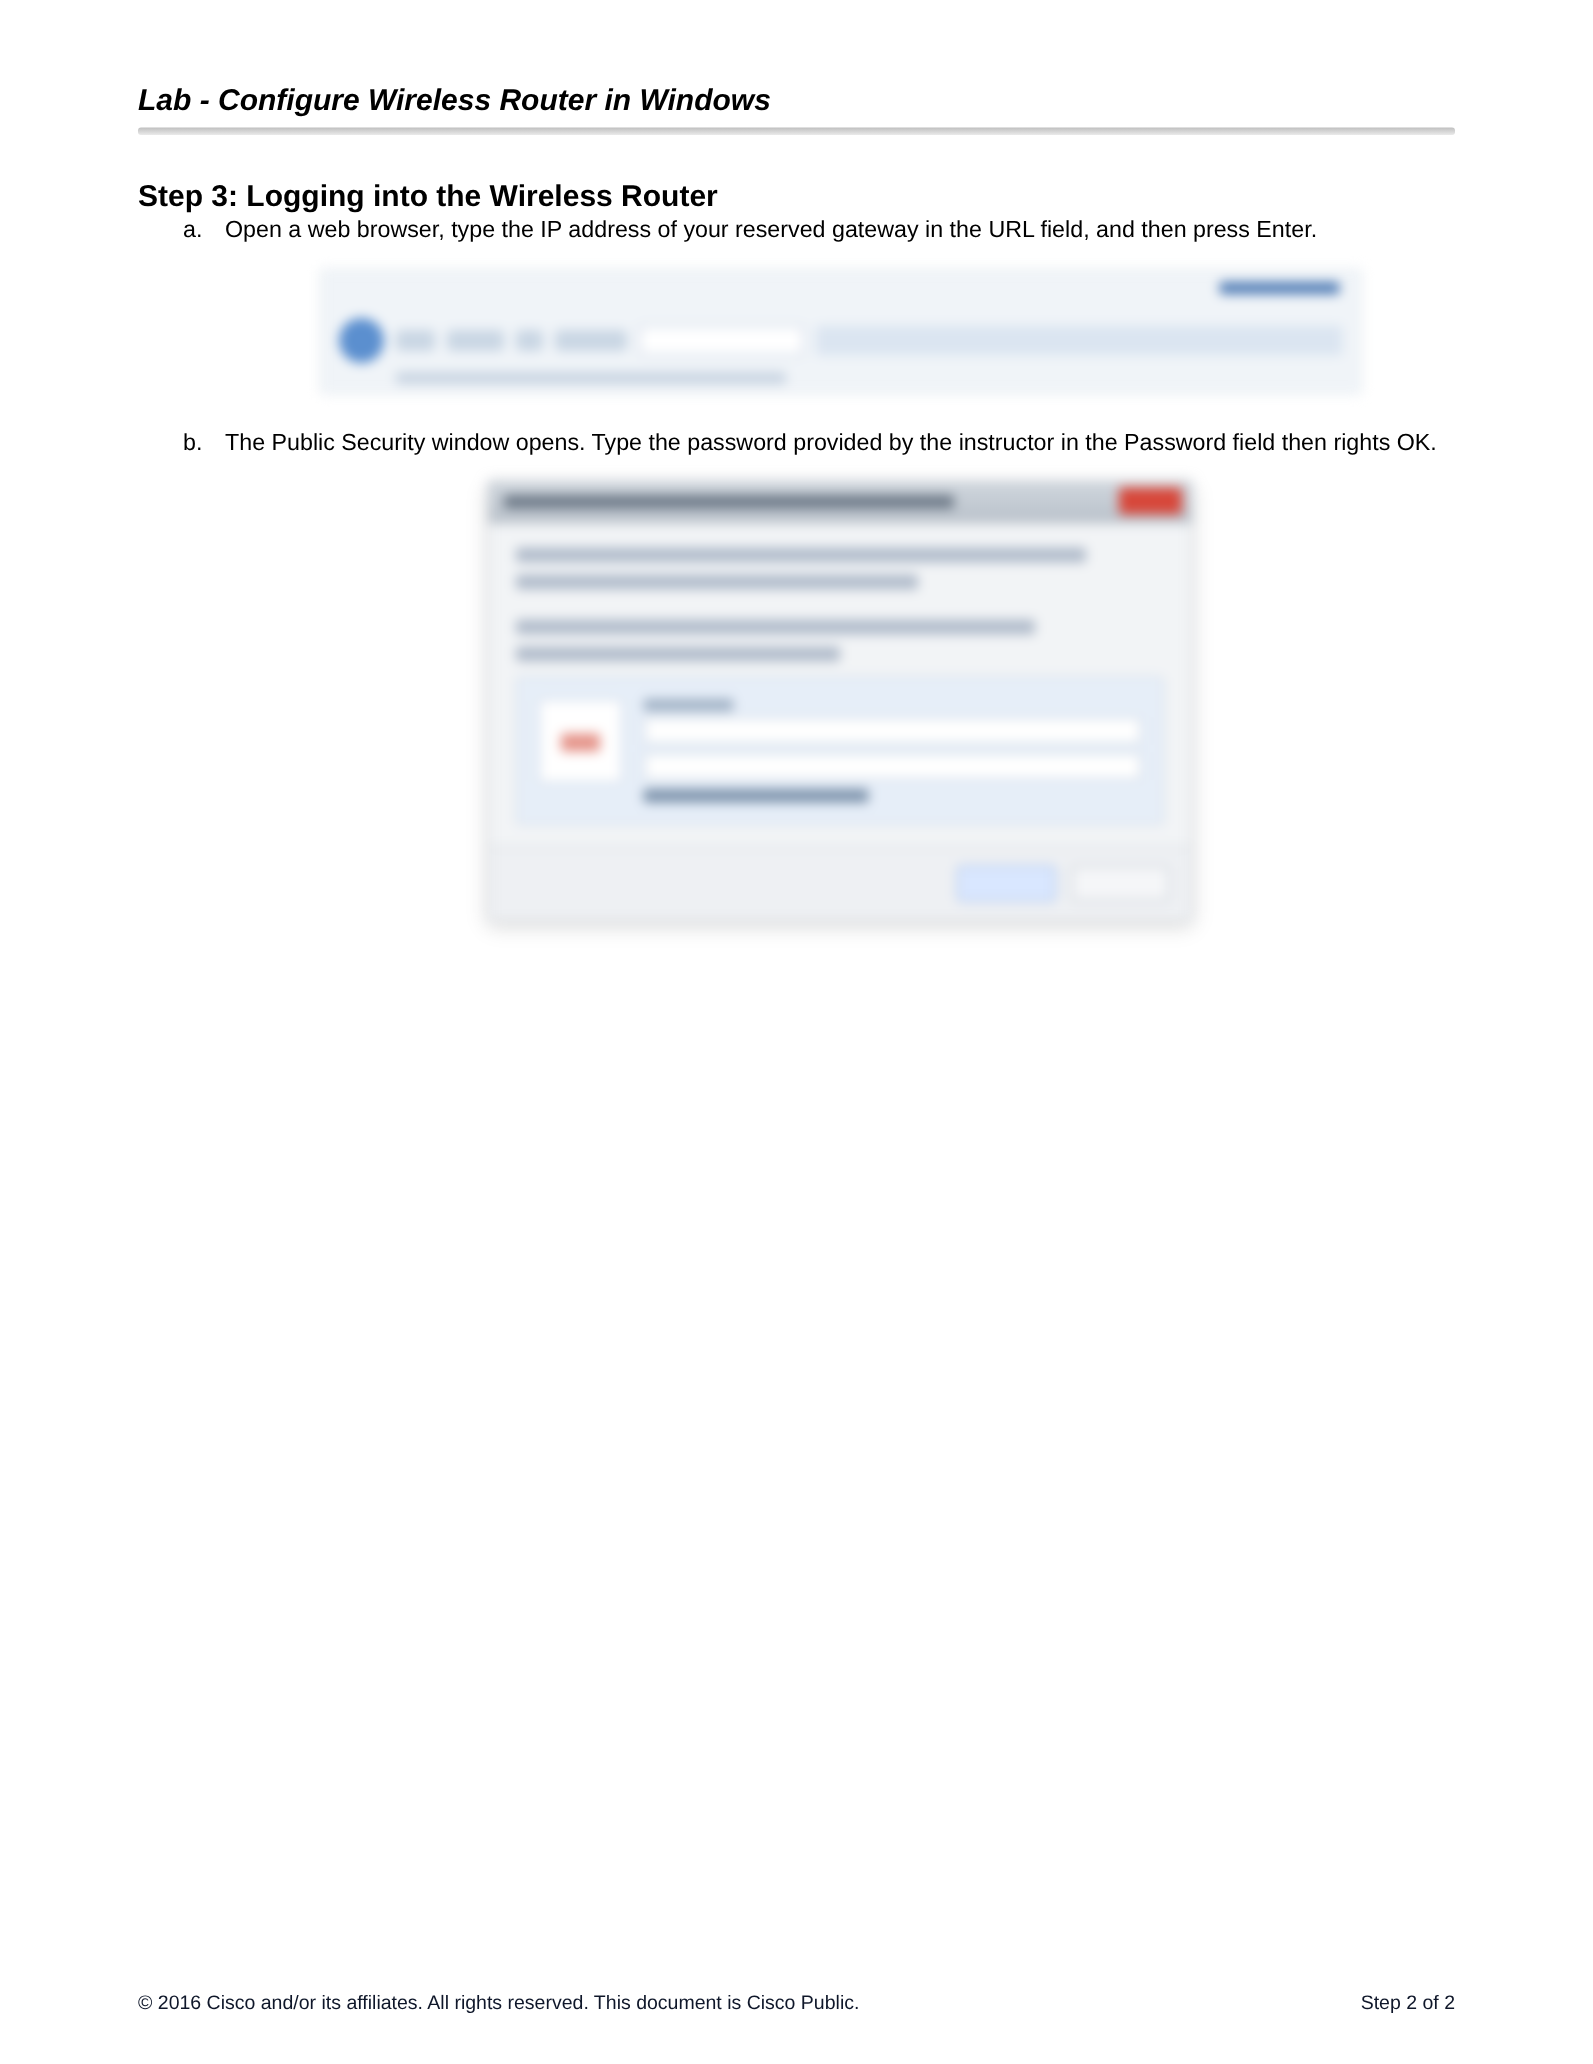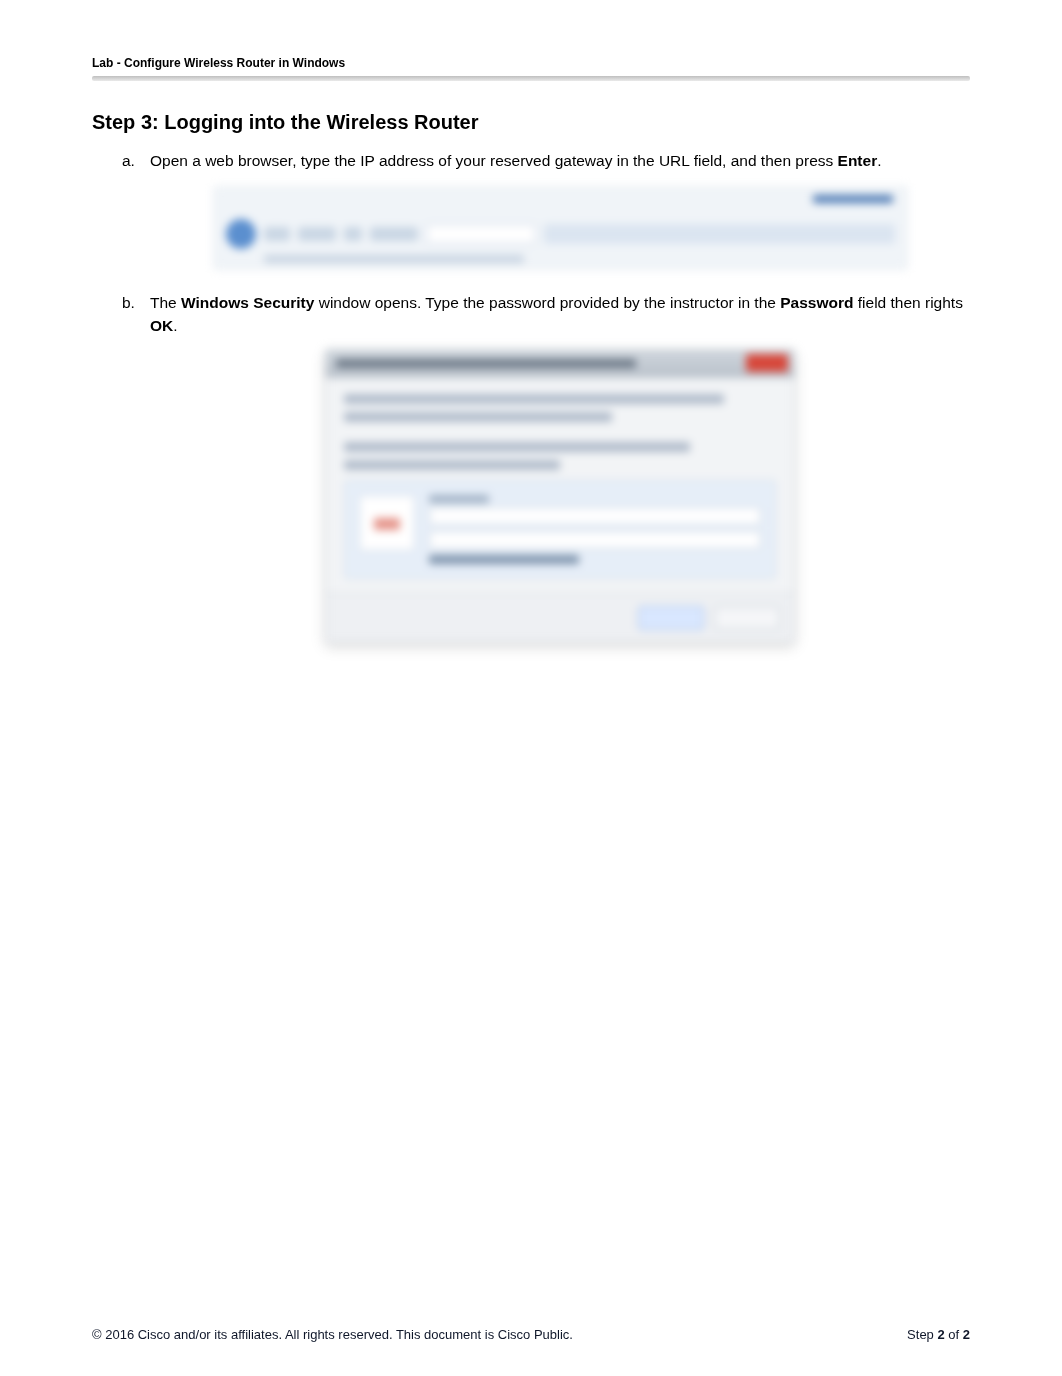--- a/index.html
+++ b/index.html
@@ -15,9 +15,10 @@
     padding: 56px 92px 0 92px;
   }
   .doc-header {
-    font-size: 12px;
+    font-size: 20px;
     font-weight: bold;
     margin-bottom: 6px;
+    font-style: italic;
   }
   .hr-rule {
     height: 5px;

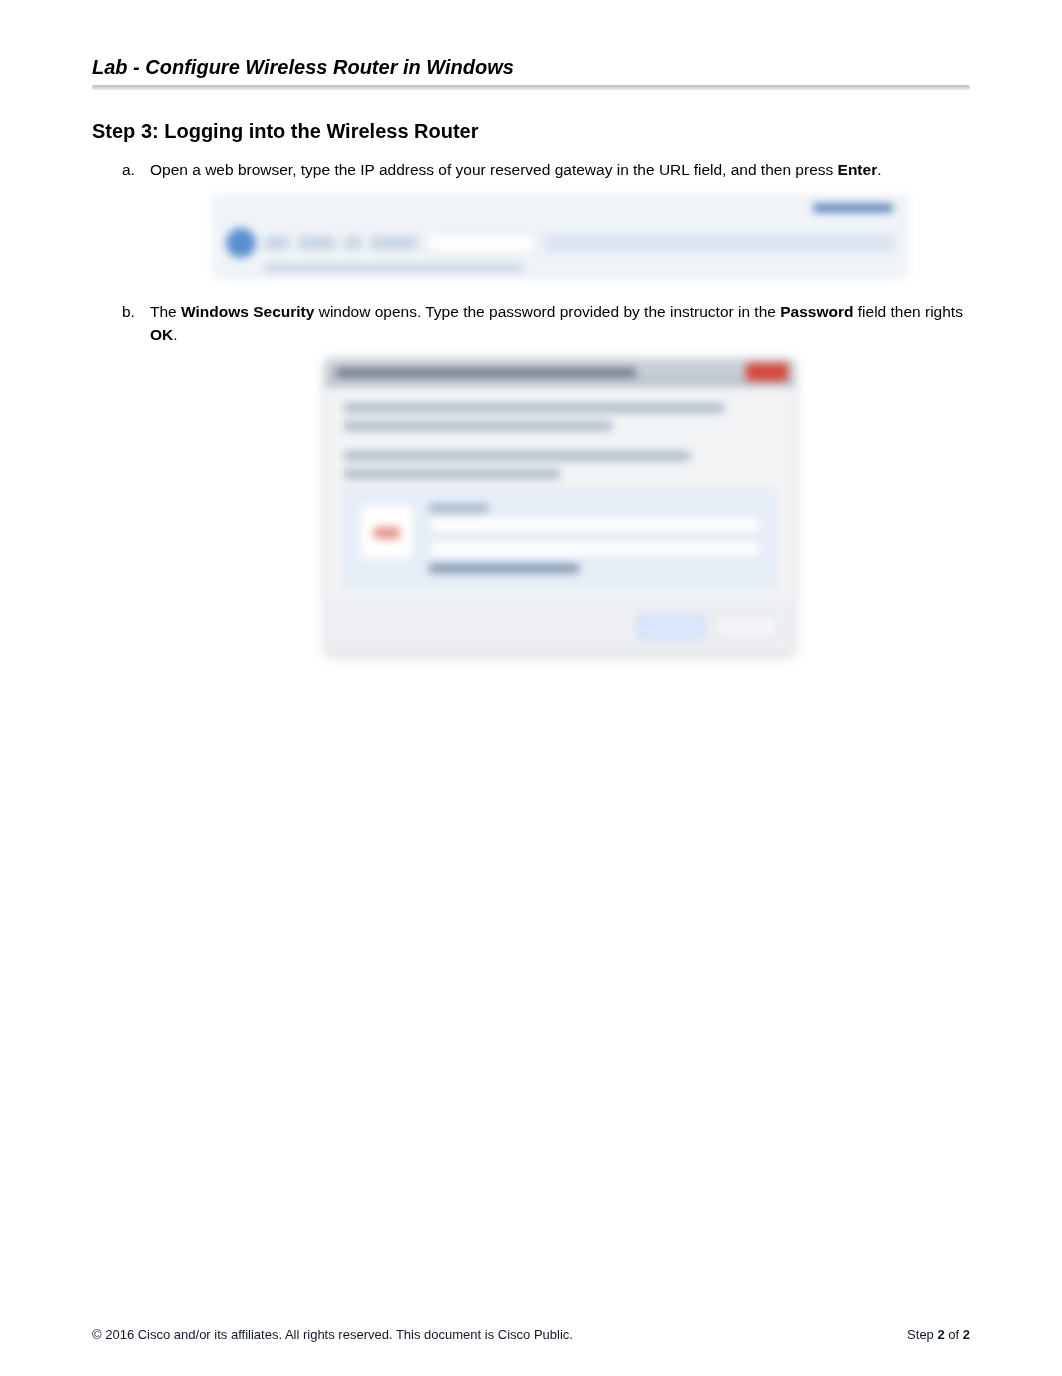--- a/index.html
+++ b/index.html
@@ -29,7 +29,7 @@
   .step-heading {
     font-size: 20px;
     font-weight: bold;
-    margin-bottom: 16px;
+    margin-bottom: 0;
   }
   ol.alpha {
     list-style: none;

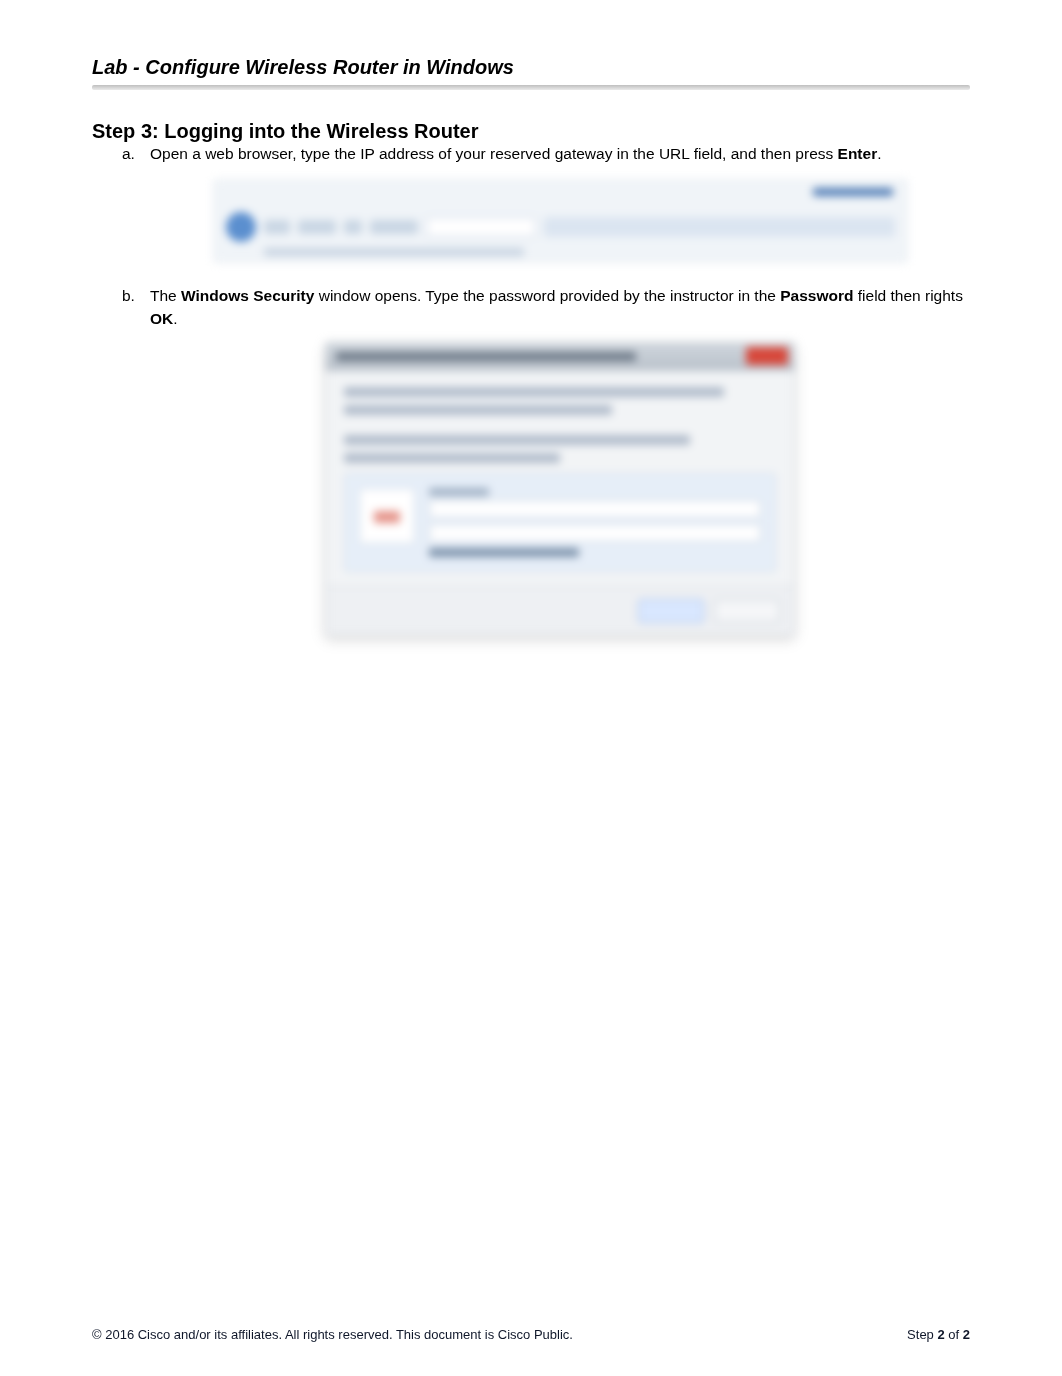--- a/index.html
+++ b/index.html
@@ -47,7 +47,7 @@
     left: 0;
     top: 0;
   }
-  .bold { font-weight: bold; }
+  .bold { font-weight: normal; }
 
   
   .fig1 {

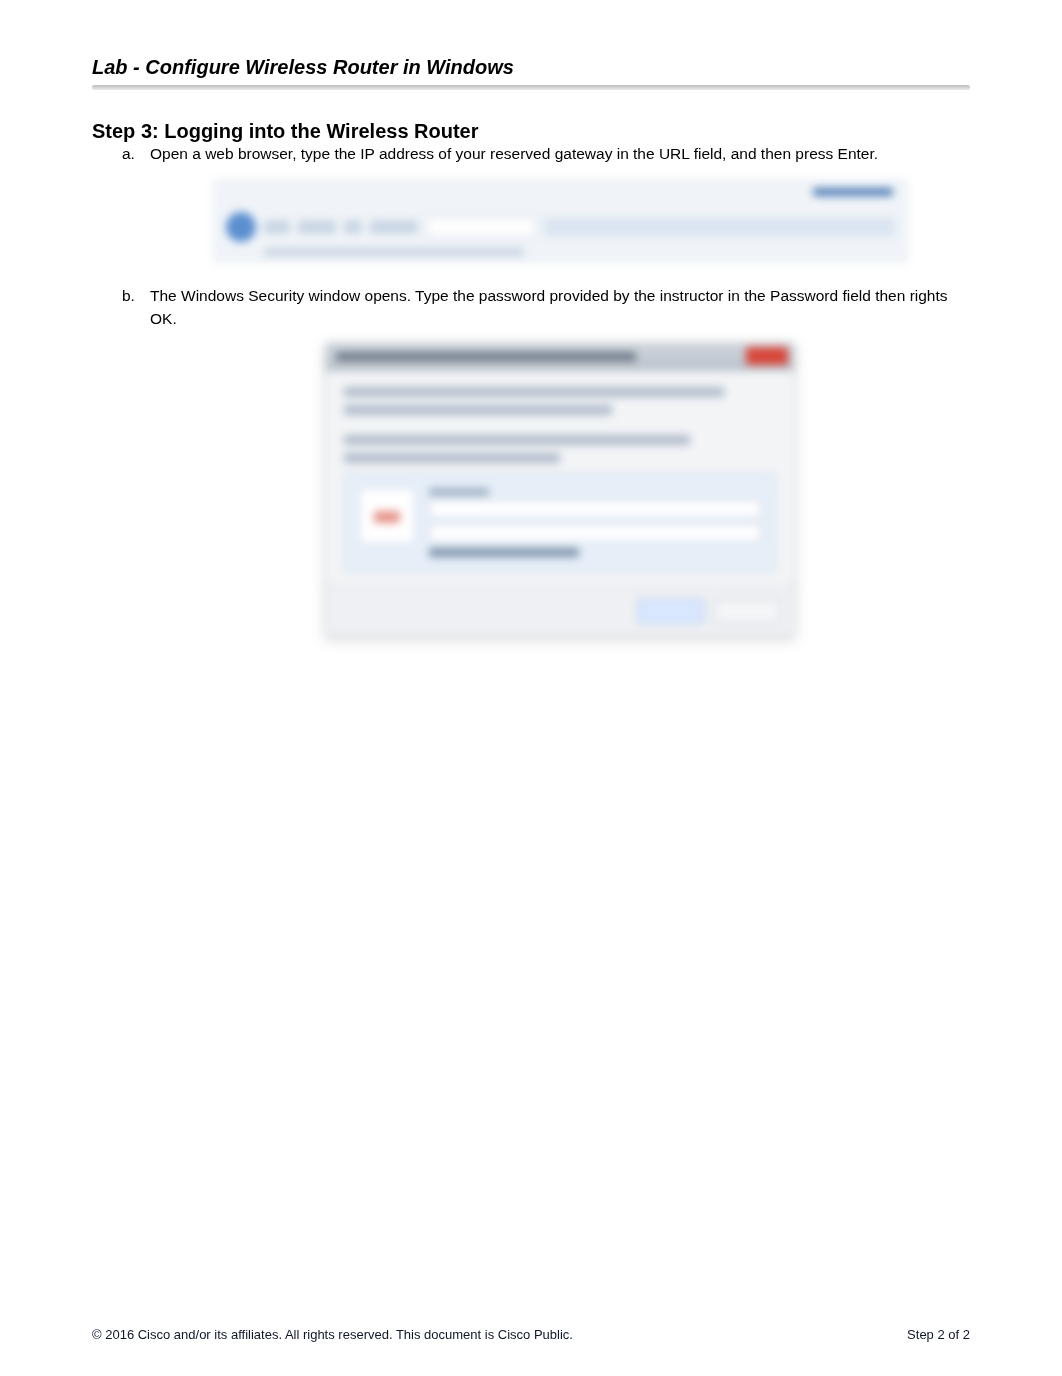--- a/index.html
+++ b/index.html
@@ -258,7 +258,7 @@
 
     <li>
       <span class="marker">b.</span>
-      <span>The </span><span class="bold">Windows Security</span><span> window opens. Type the password provided by the instructor in the </span><span class="bold">Password</span><span> field then rights </span><span class="bold">OK</span><span>.</span>
+      <span>The </span><span class="bold">Public Security</span><span> window opens. Type the password provided by the instructor in the </span><span class="bold">Password</span><span> field then rights </span><span class="bold">OK</span><span>.</span>
 
       <div class="fig2-wrap">
         <div class="fig2">

